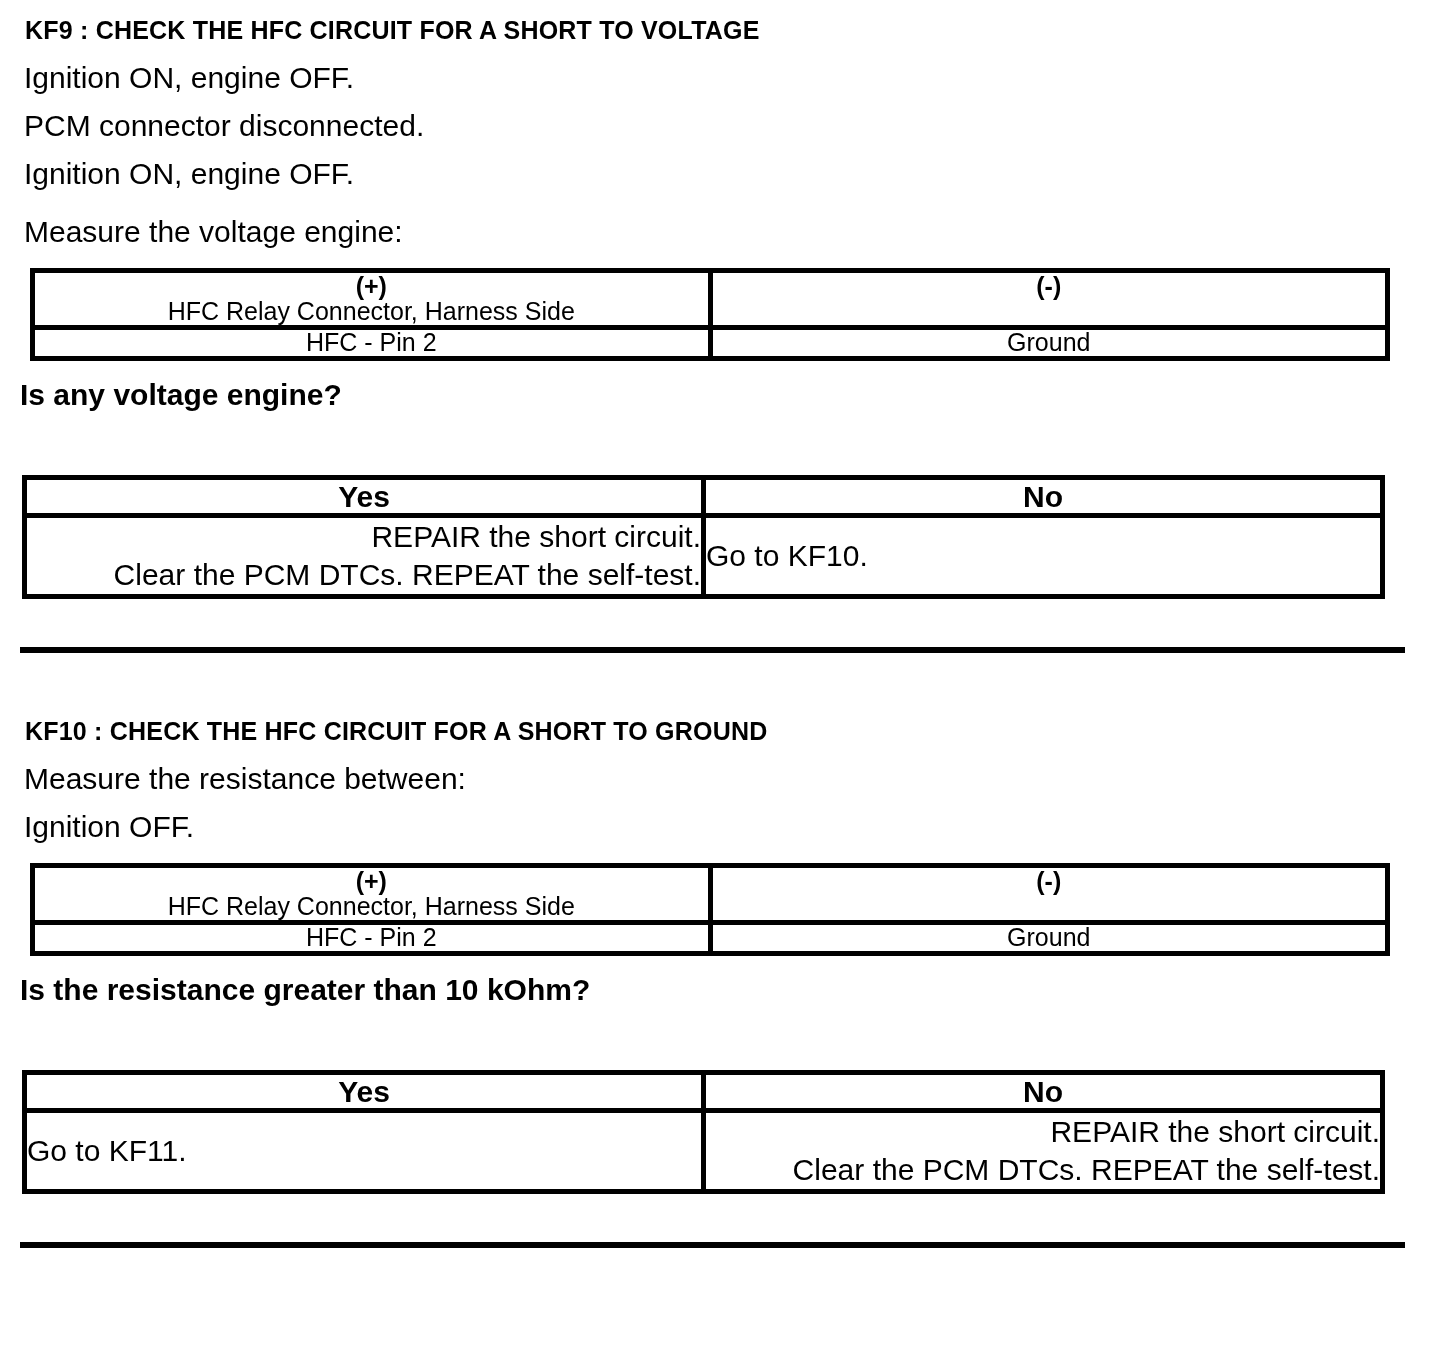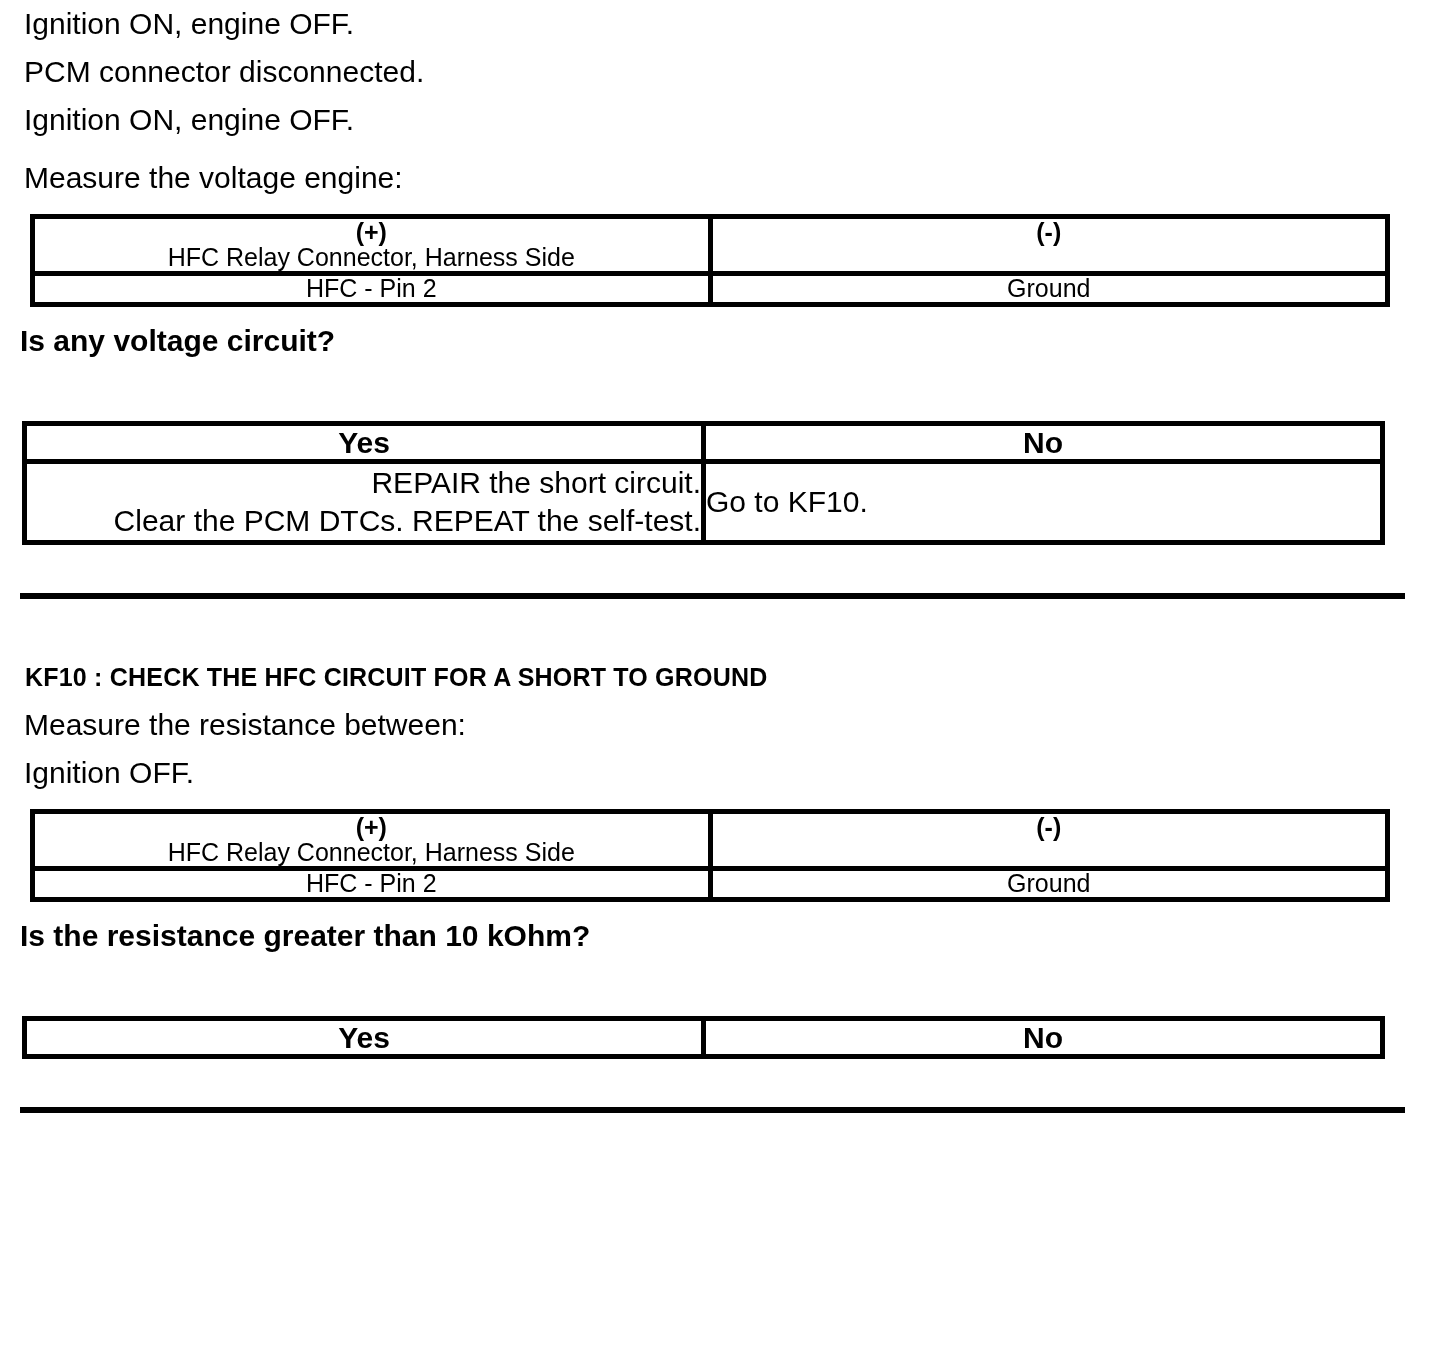--- a/index.html
+++ b/index.html
@@ -81,6 +81,7 @@
 <body>
 
 <section>
+  <h2 class="kf-title">KF9 : CHECK THE HFC CIRCUIT FOR A SHORT TO VOLTAGE</h2>
 
   <p class="step">Ignition ON, engine OFF.</p>
   <p class="step">PCM connector disconnected.</p>

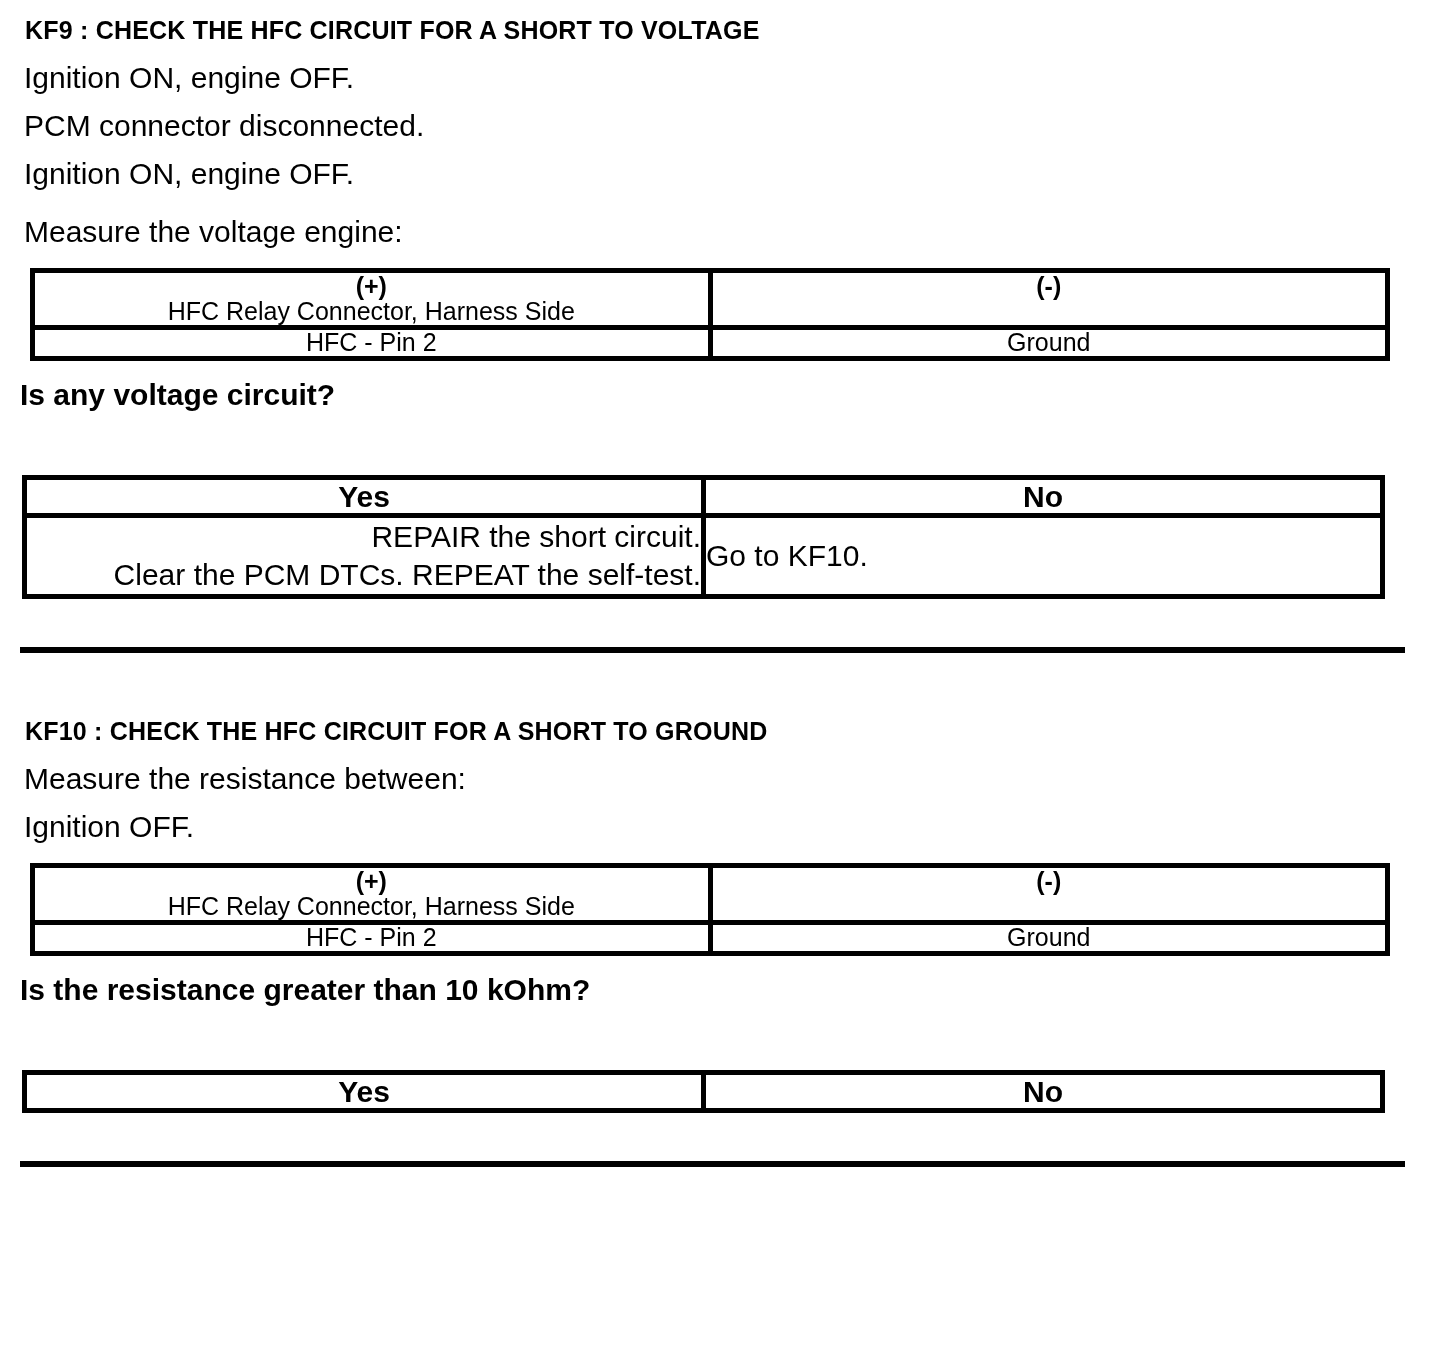--- a/index.html
+++ b/index.html
@@ -106,7 +106,7 @@
     </tbody>
   </table>
 
-  <p class="question">Is any voltage circuit?</p>
+  <p class="question">Is any voltage engine?</p>
 
   <table class="decision-table">
     <tbody>

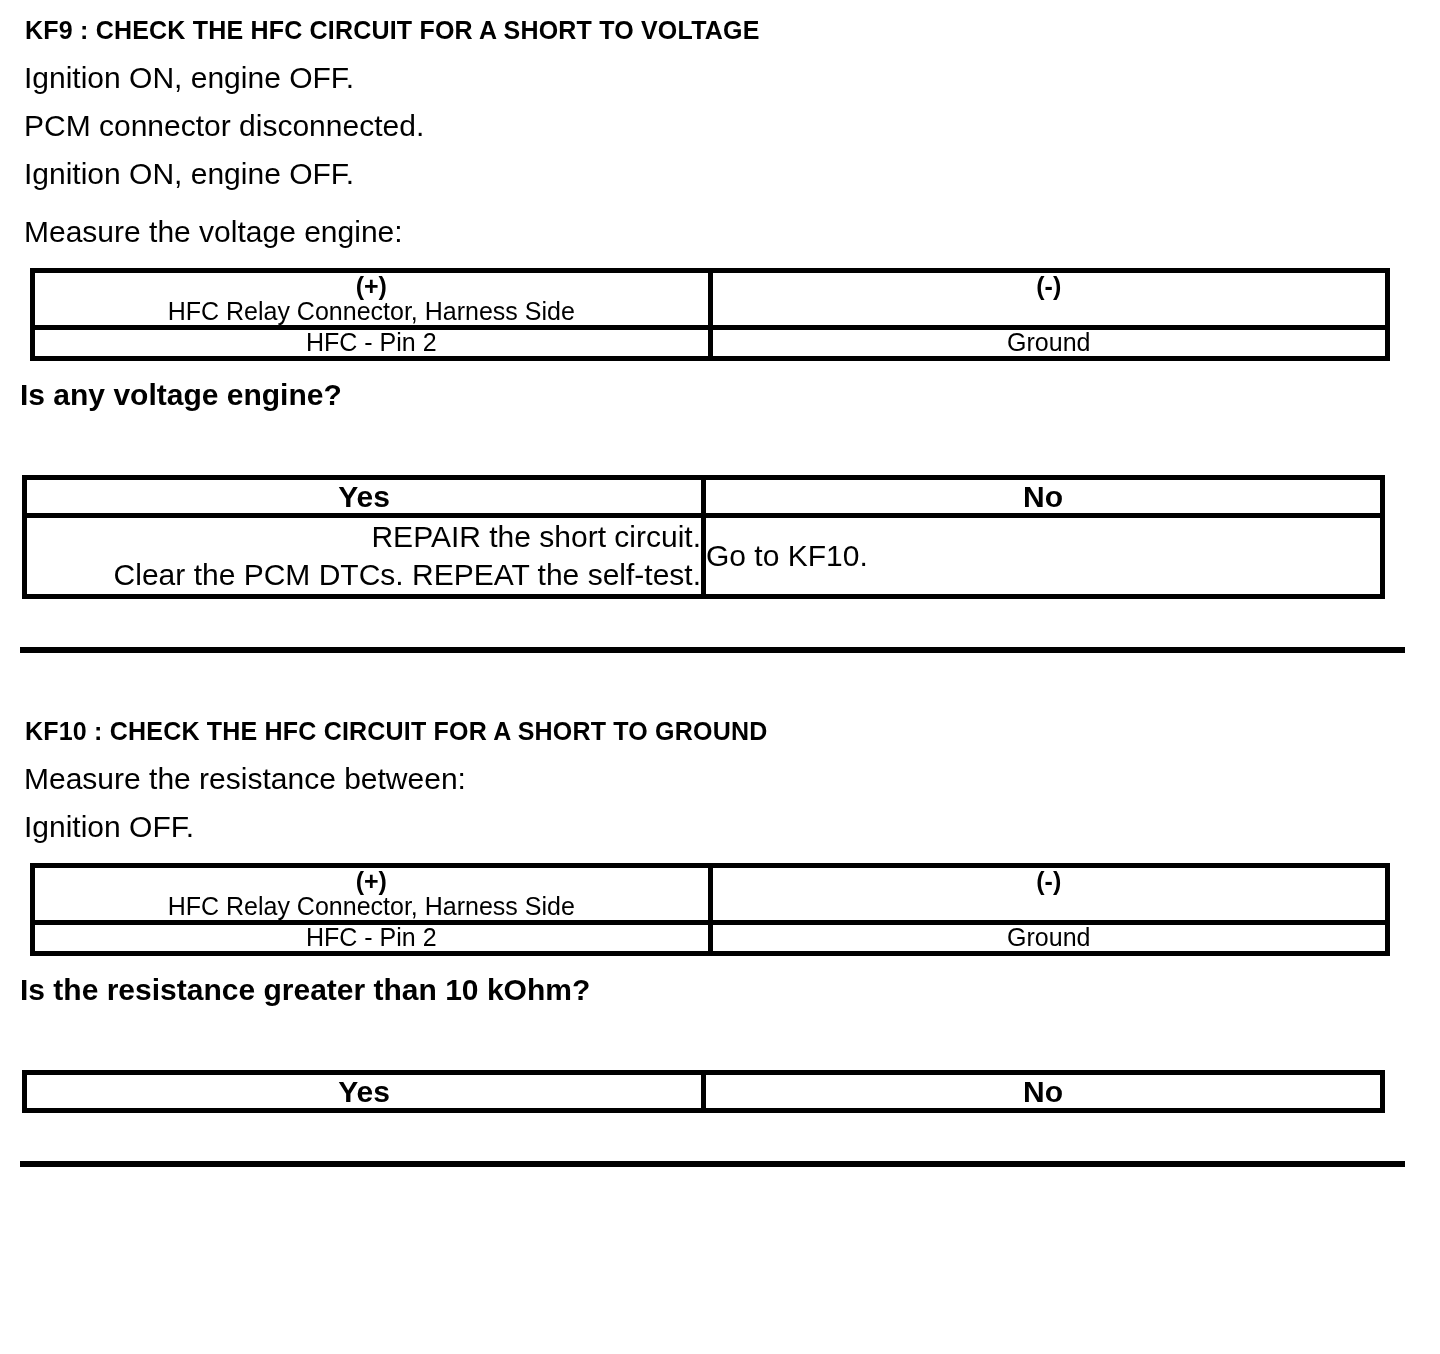--- a/index.html
+++ b/index.html
@@ -161,6 +161,15 @@
         <th>Yes</th>
         <th>No</th>
       </tr>
+      <tr>
+        <td class="cell-center">
+          <div>Go to KF11.</div>
+        </td>
+        <td class="cell-left">
+          <div>REPAIR the short circuit.</div>
+          <div>Clear the PCM DTCs. REPEAT the self-test.</div>
+        </td>
+      </tr>
     </tbody>
   </table>
 

